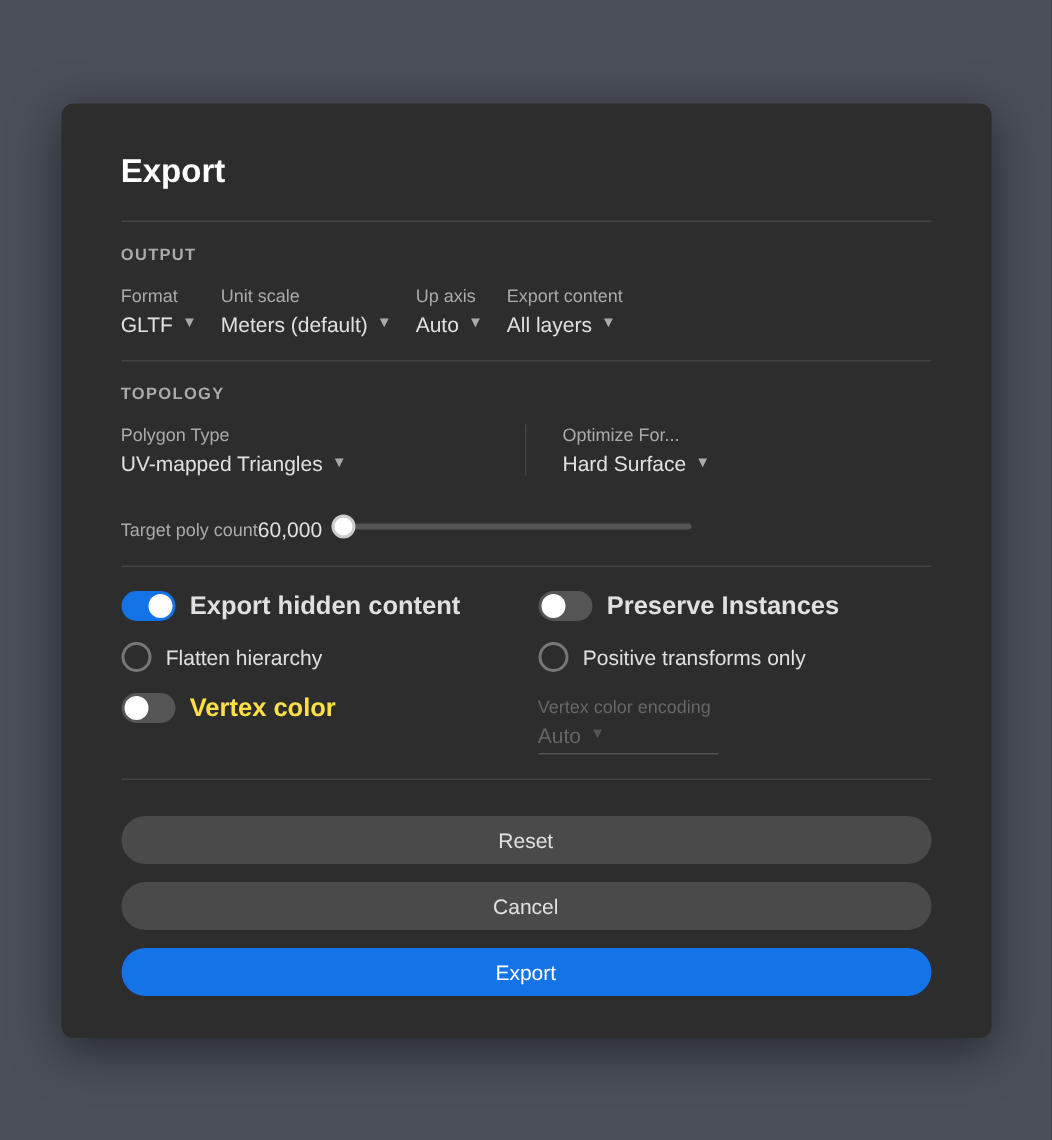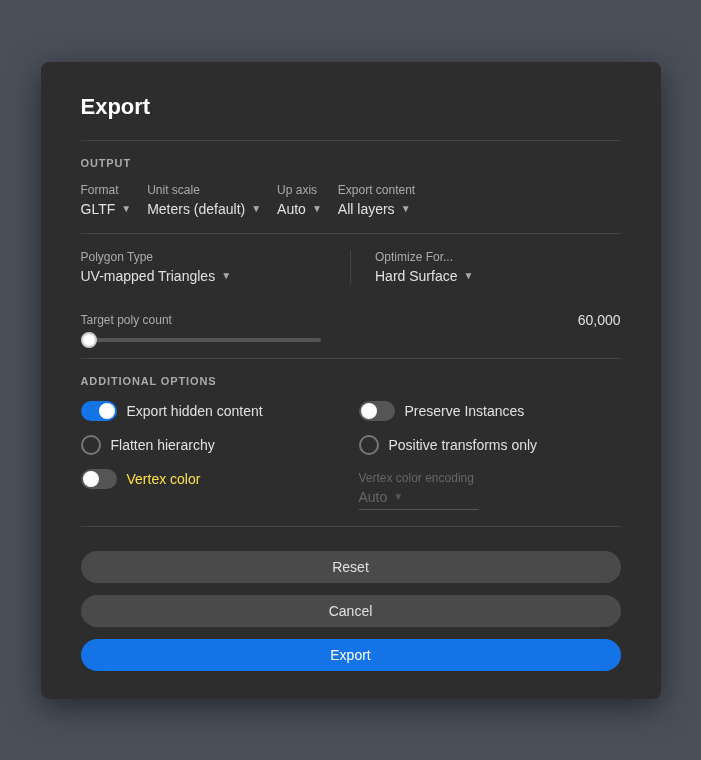--- a/index.html
+++ b/index.html
@@ -325,6 +325,7 @@
 
   <hr class="divider">
 
+  <div class="section-label">TOPOLOGY</div>
 
   <div class="topology-row">
     <div class="topology-left">

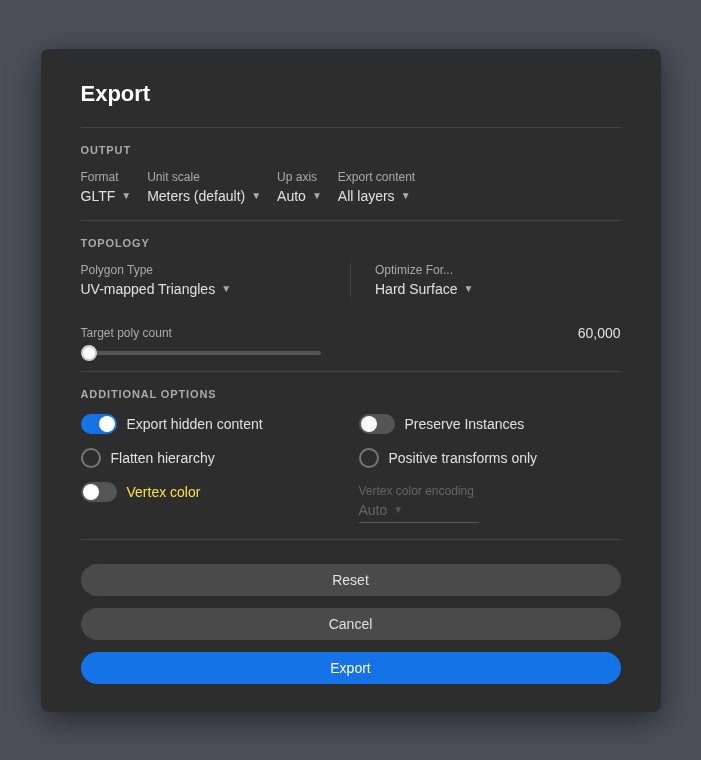--- a/index.html
+++ b/index.html
@@ -99,7 +99,7 @@
 
     .slider-container {
       display: flex;
-      flex-direction: column;
+      flex-direction: row;
       gap: 6px;
       margin-top: 4px;
     }

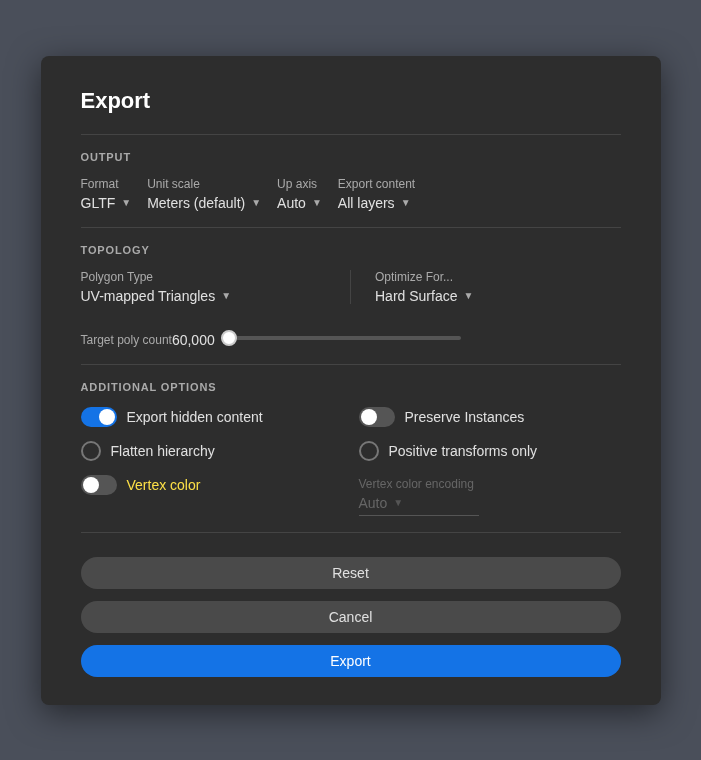--- a/index.html
+++ b/index.html
@@ -360,7 +360,6 @@
 
   <hr class="divider">
 
-  <div class="section-label">ADDITIONAL OPTIONS</div>
 
   <div class="options-grid">
     <div class="options-col">

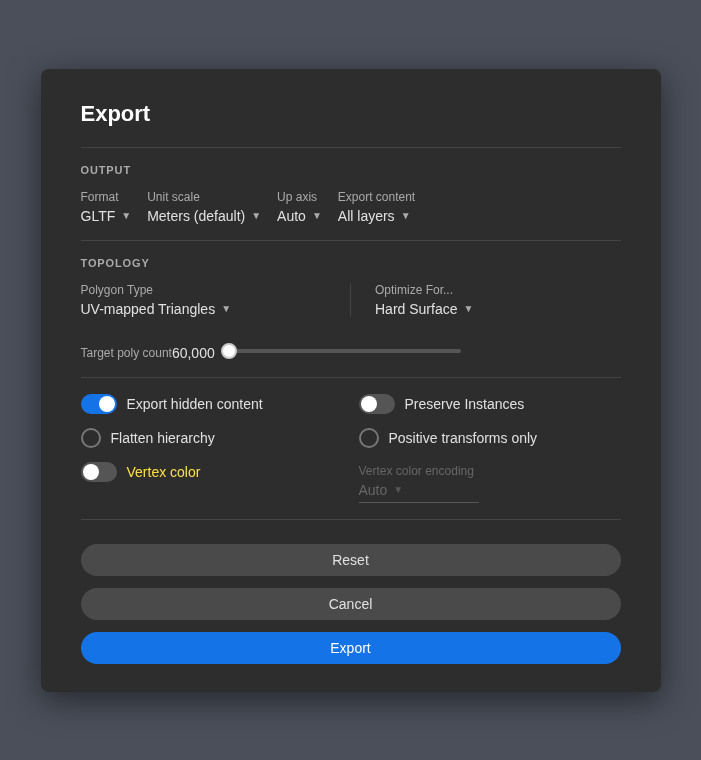--- a/index.html
+++ b/index.html
@@ -176,8 +176,9 @@
     }
 
     .toggle-label {
-      font-size: 14px;
+      font-size: 17px;
       color: #e0e0e0;
+      font-weight: bold;
     }
 
     .toggle-label.disabled {

